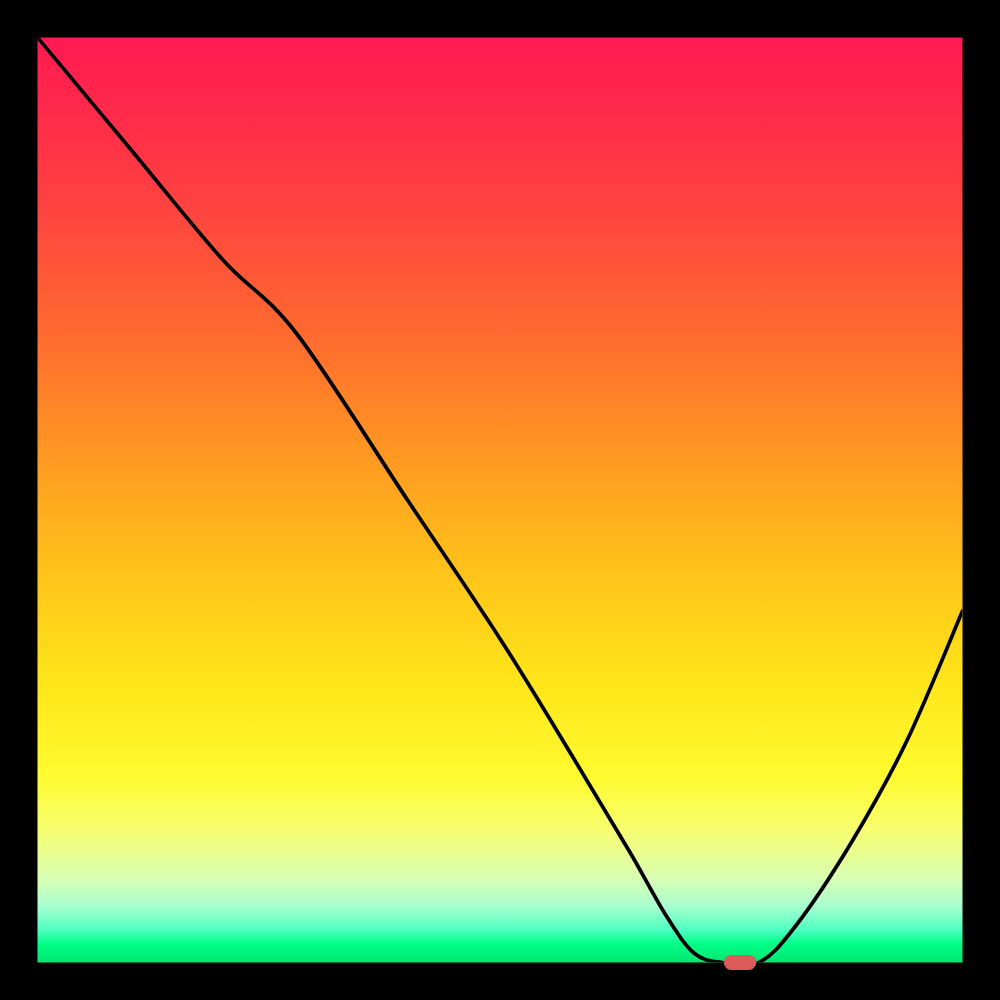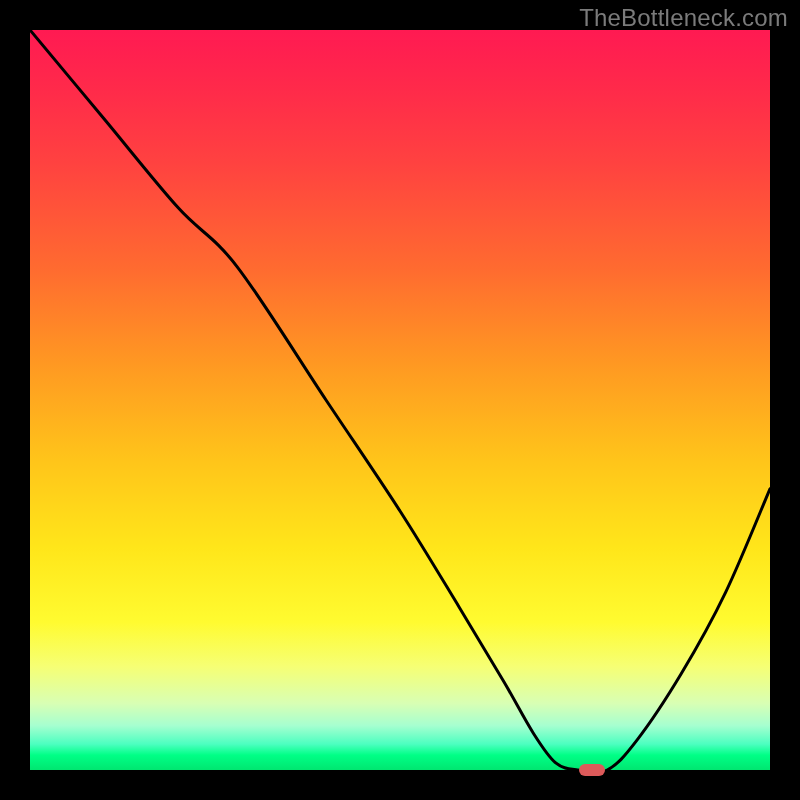--- a/index.html
+++ b/index.html
@@ -72,7 +72,6 @@
 
 <div class="frame">
 
-  <div class="watermark">TheBottleneck.com</div>
 
   <div class="plot">
 

